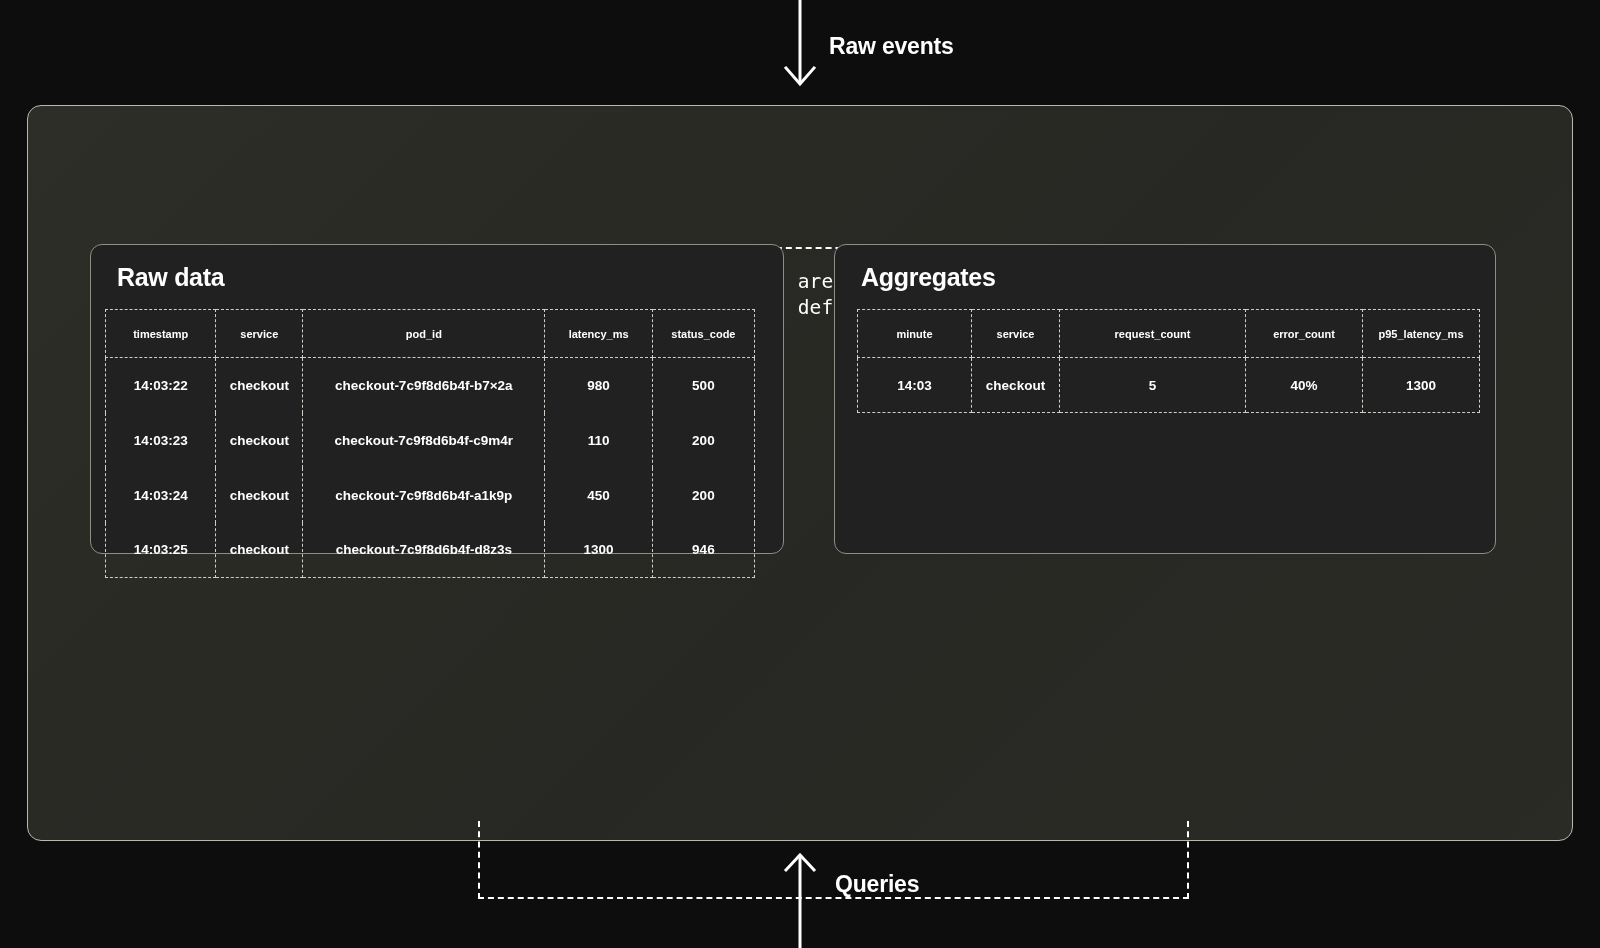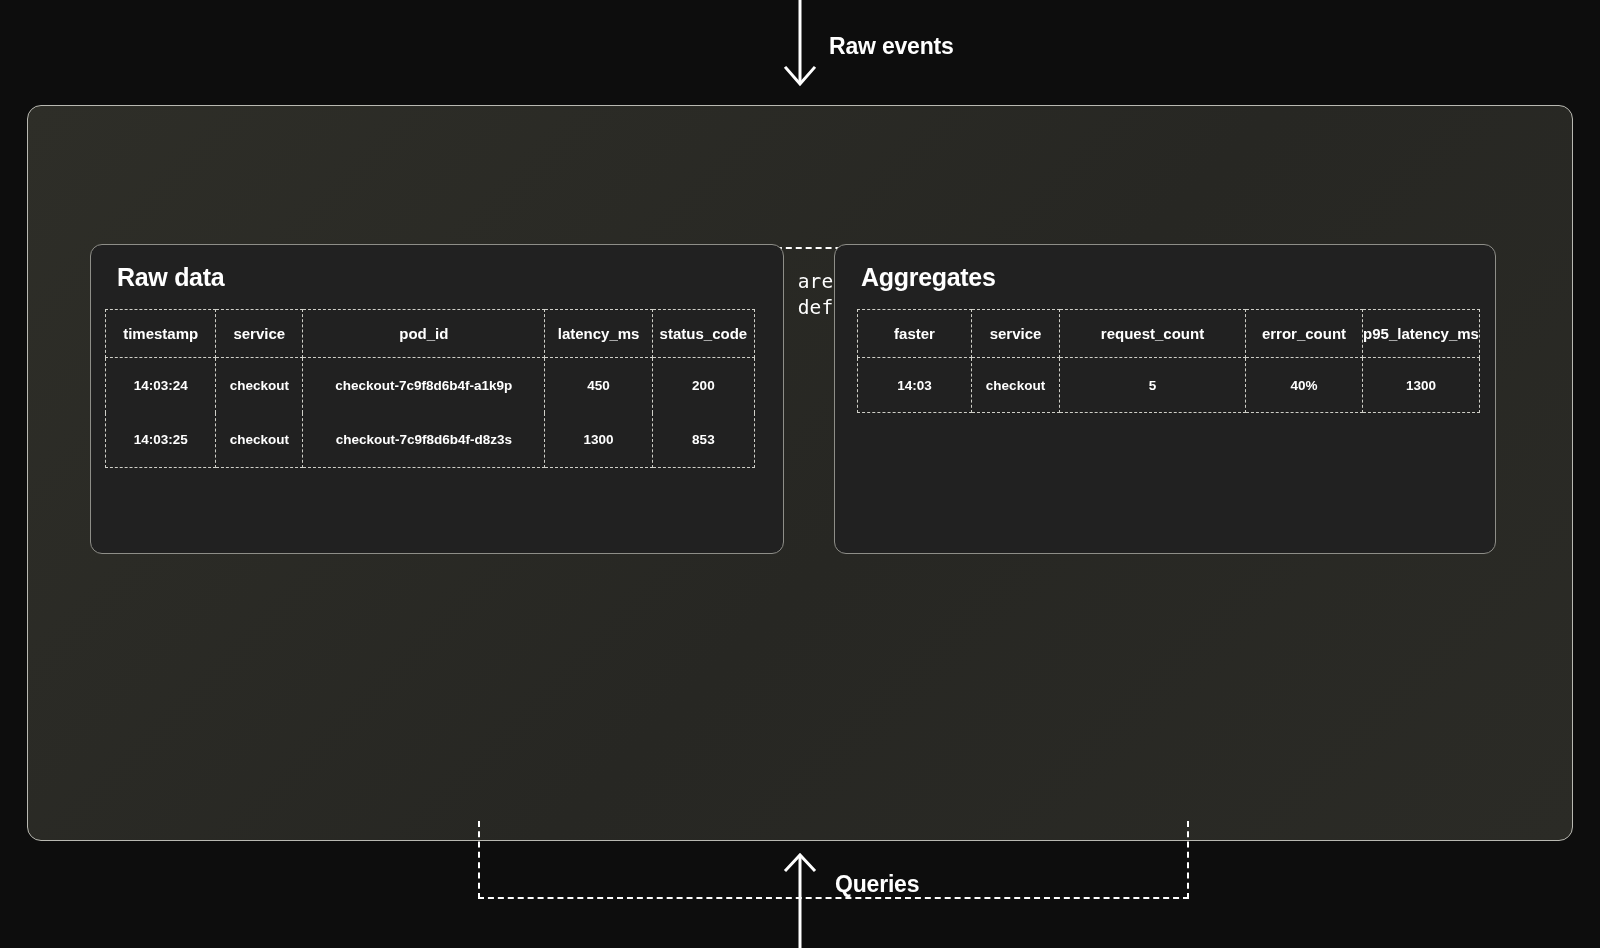--- a/index.html
+++ b/index.html
@@ -70,7 +70,7 @@
     border-right: 1.6px dashed #cfcfc8;
   }
   .dtable thead th {
-    font-size: 15px;
+    font-size: 11px;
     height: 48px;
     border-top: 1.6px dashed #cfcfc8;
     border-bottom: 1.6px dashed #cfcfc8;

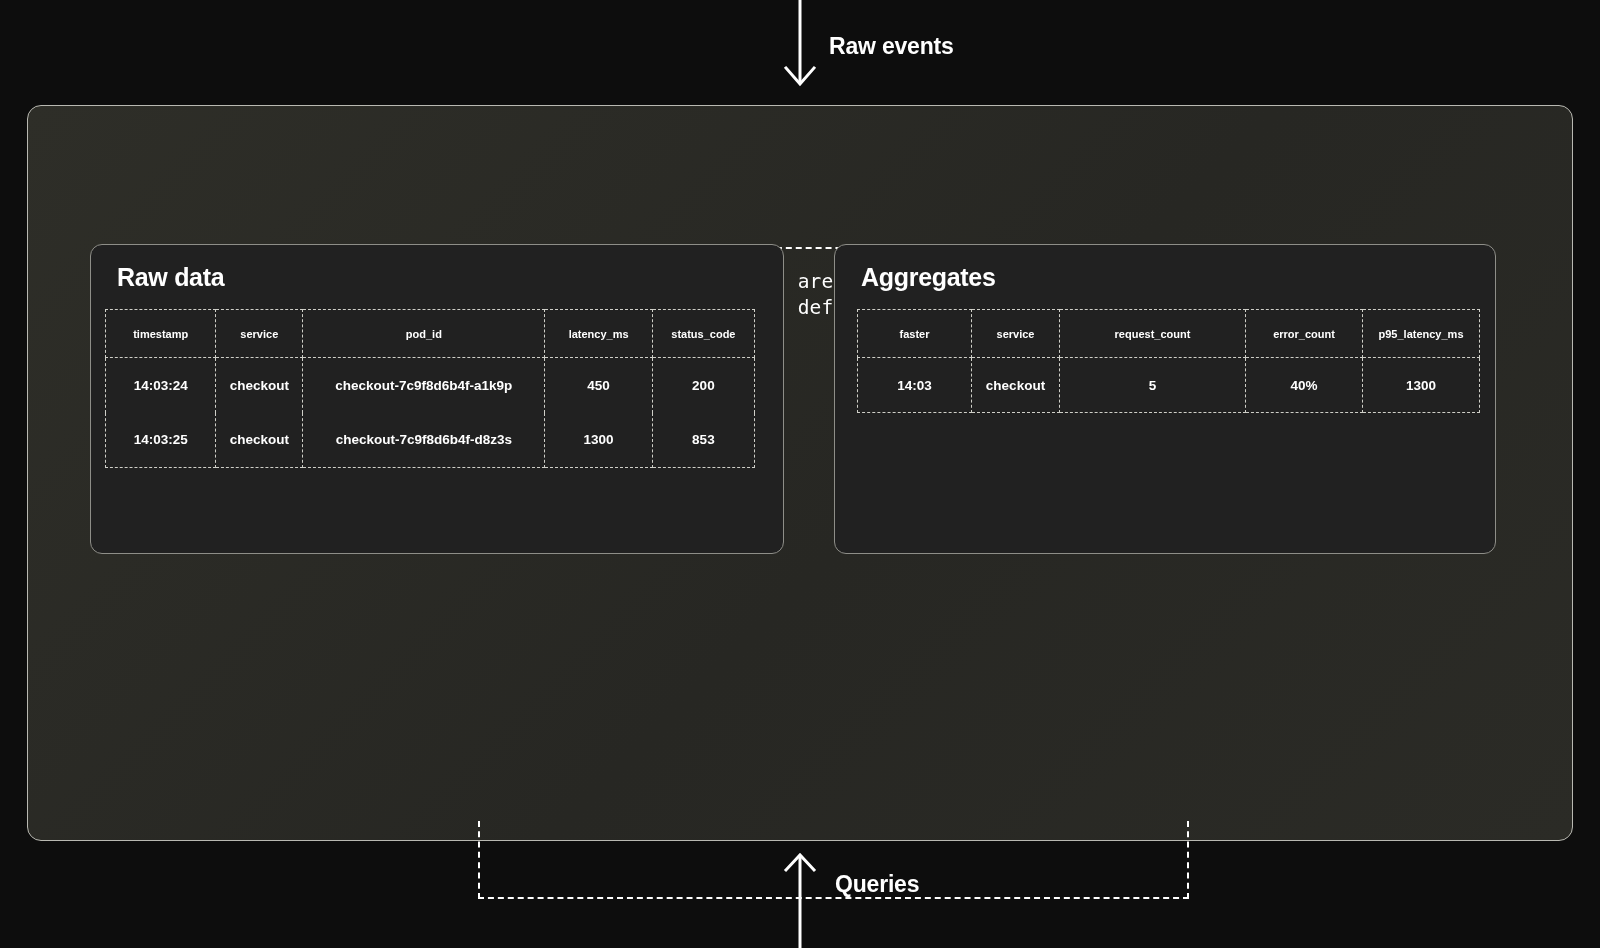--- a/index.html
+++ b/index.html
@@ -267,7 +267,7 @@
         </colgroup>
         <thead>
           <tr>
-            <th>faster</th>
+            <th>minute</th>
             <th>service</th>
             <th>request_count</th>
             <th>error_count</th>

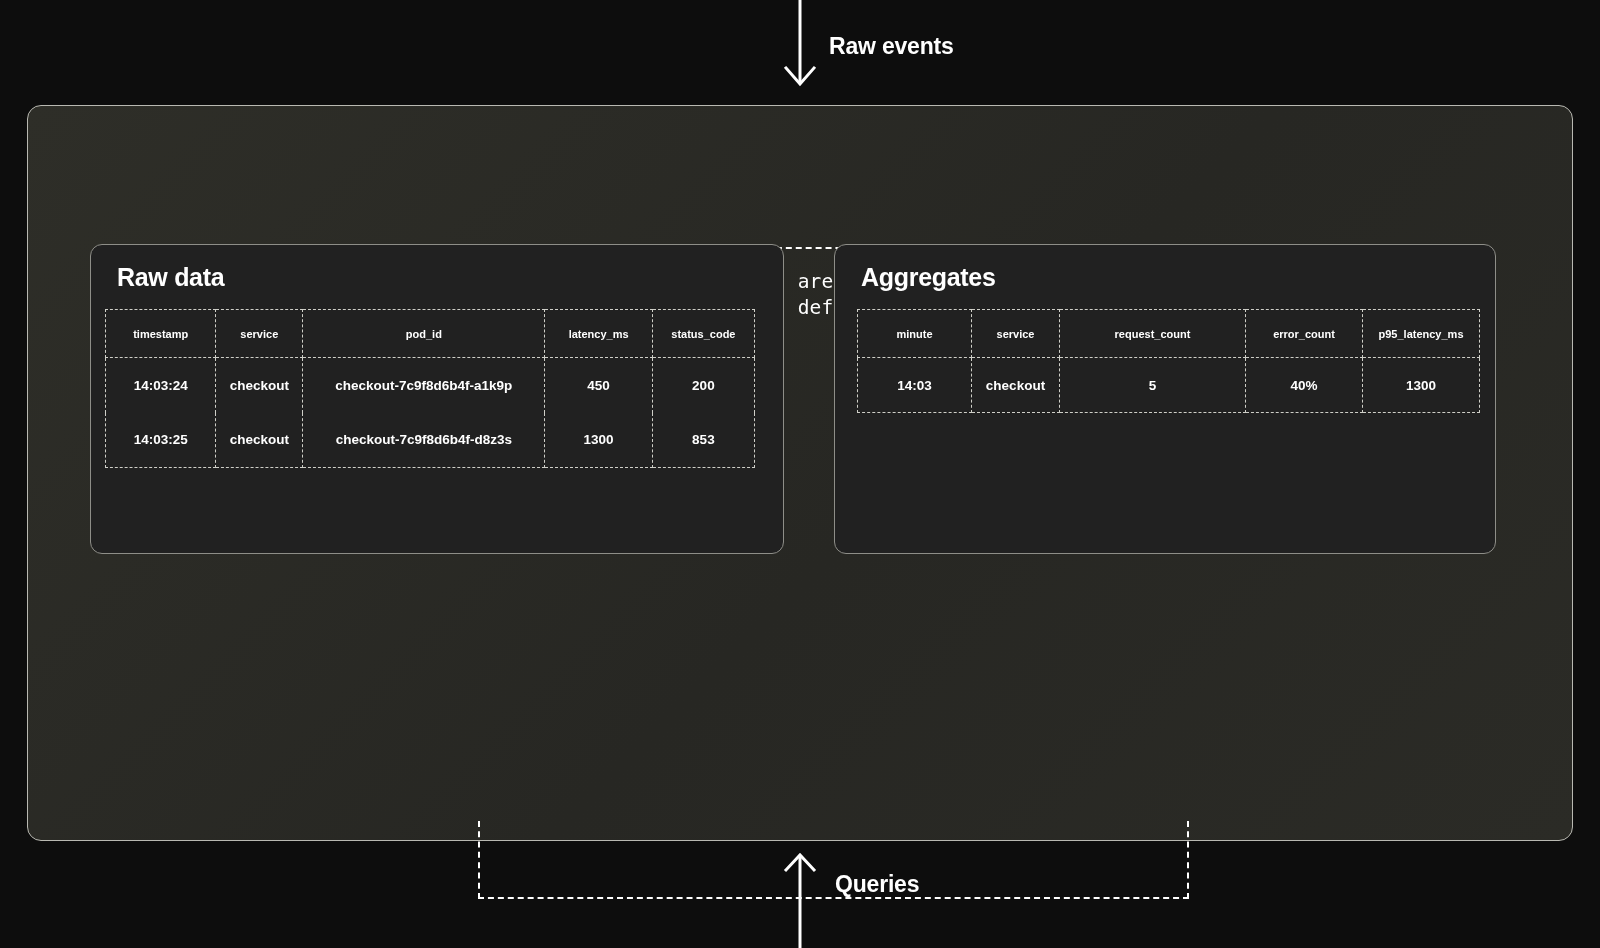--- a/index.html
+++ b/index.html
@@ -237,6 +237,13 @@
         </thead>
         <tbody>
           <tr>
+            <td>14:03:22</td>
+            <td>checkout</td>
+            <td>checkout-7c9f8d6b4f-b7×2a</td>
+            <td>980</td>
+            <td>500</td>
+          </tr>
+          <tr>
             <td>14:03:24</td>
             <td>checkout</td>
             <td>checkout-7c9f8d6b4f-a1k9p</td>

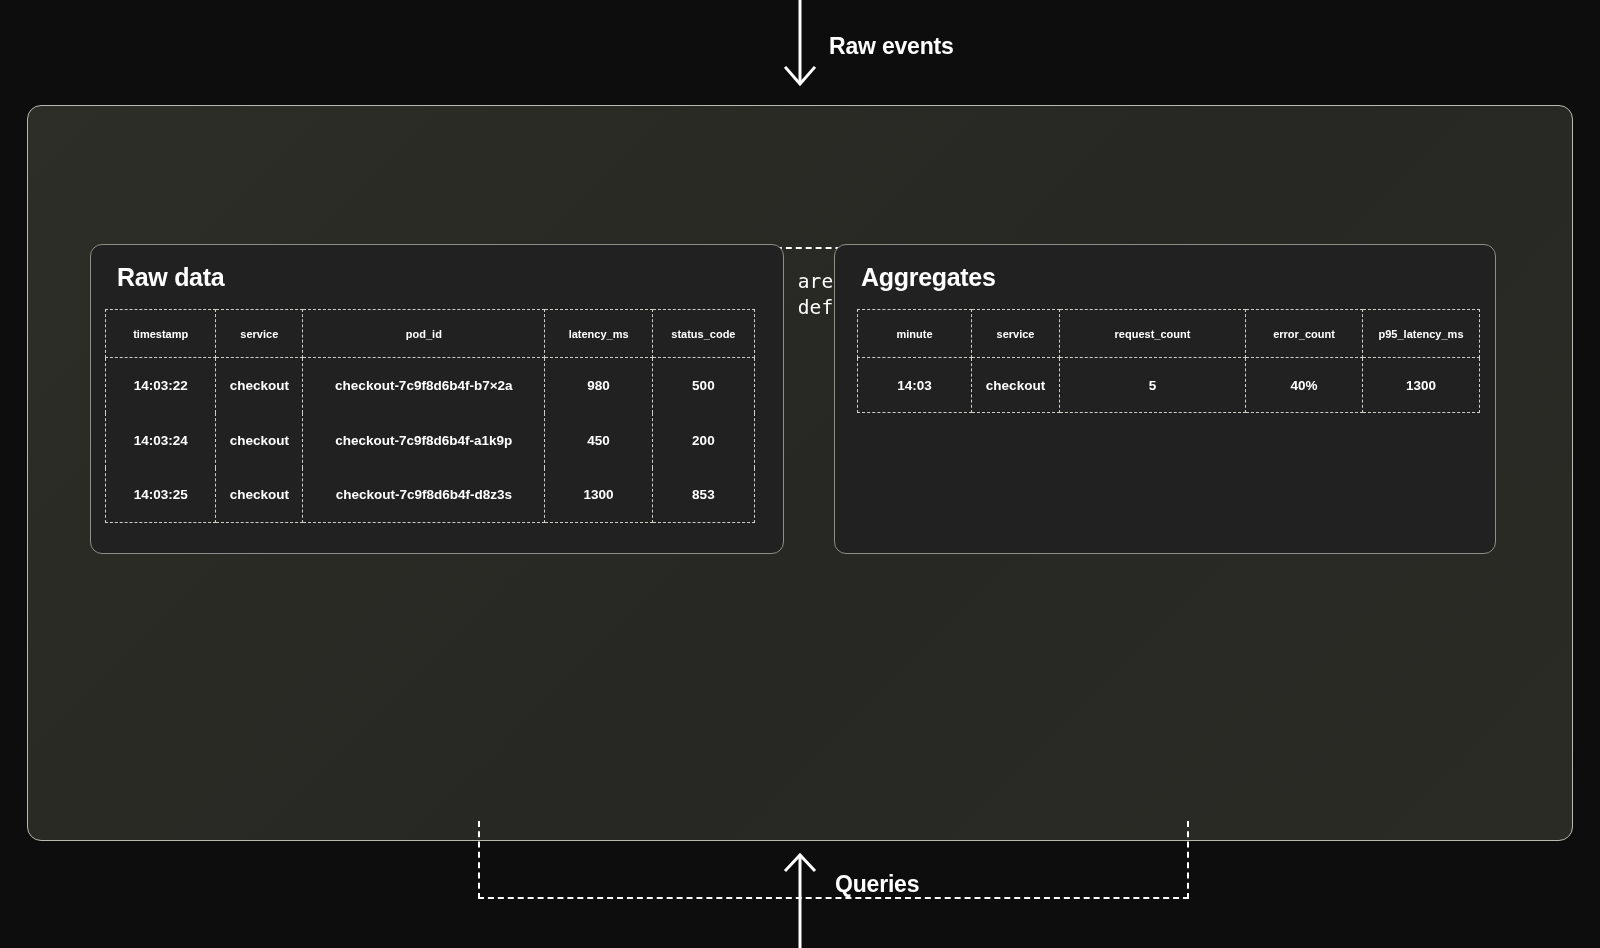--- a/index.html
+++ b/index.html
@@ -244,6 +244,13 @@
             <td>500</td>
           </tr>
           <tr>
+            <td>14:03:23</td>
+            <td>checkout</td>
+            <td>checkout-7c9f8d6b4f-c9m4r</td>
+            <td>110</td>
+            <td>200</td>
+          </tr>
+          <tr>
             <td>14:03:24</td>
             <td>checkout</td>
             <td>checkout-7c9f8d6b4f-a1k9p</td>

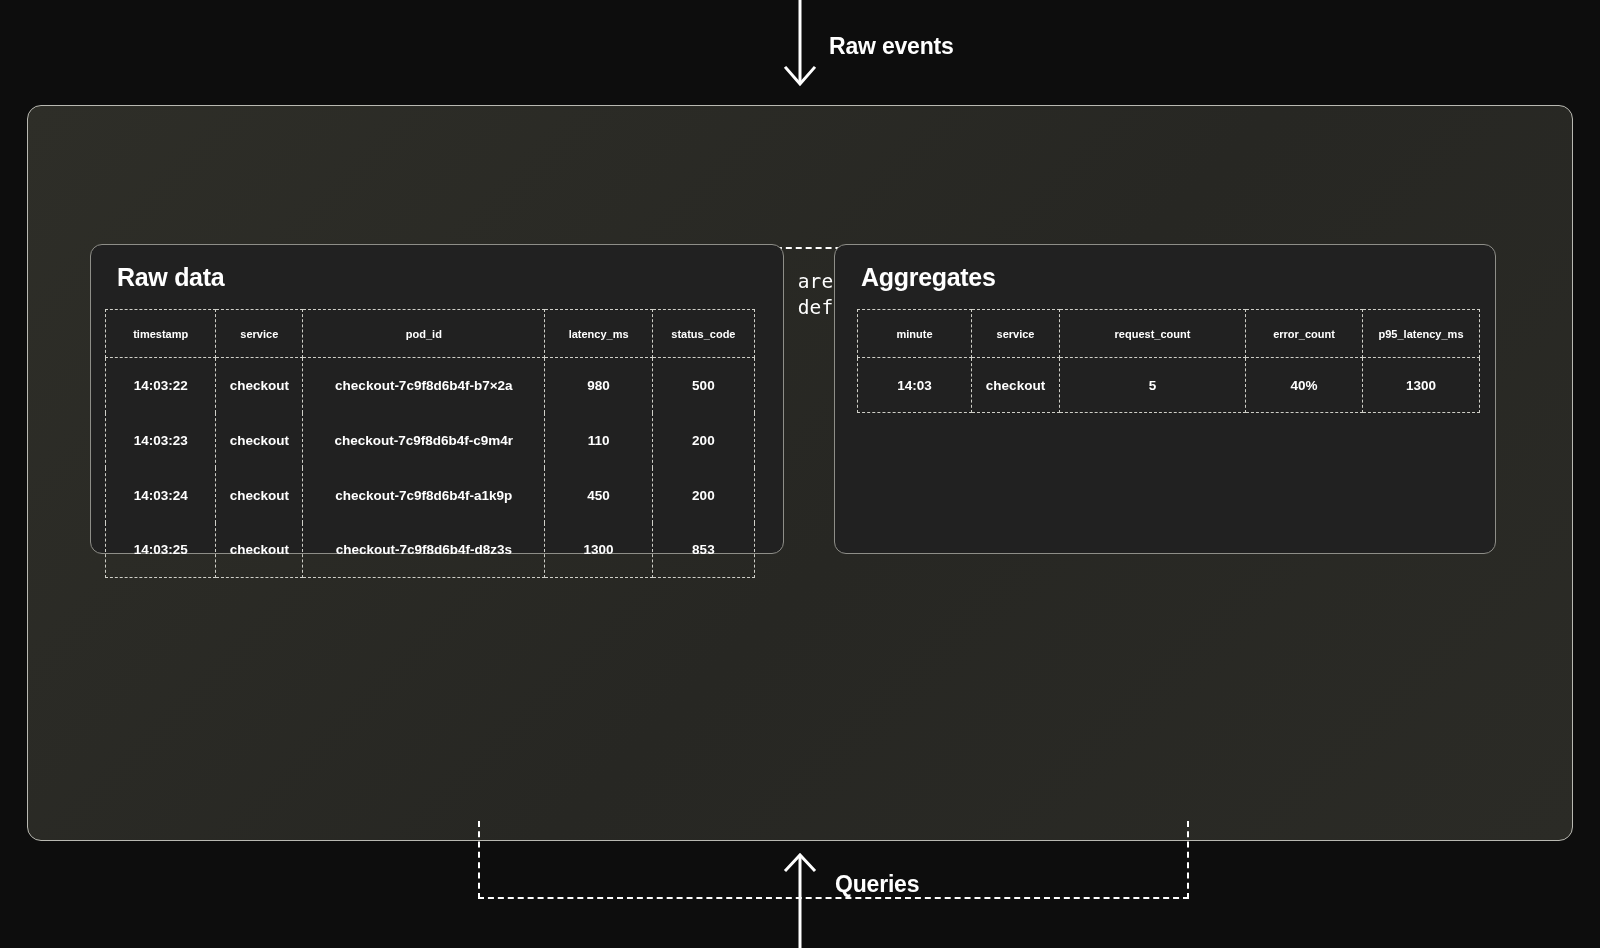--- a/index.html
+++ b/index.html
@@ -262,7 +262,7 @@
             <td>checkout</td>
             <td>checkout-7c9f8d6b4f-d8z3s</td>
             <td>1300</td>
-            <td>853</td>
+            <td>946</td>
           </tr>
         </tbody>
       </table>

